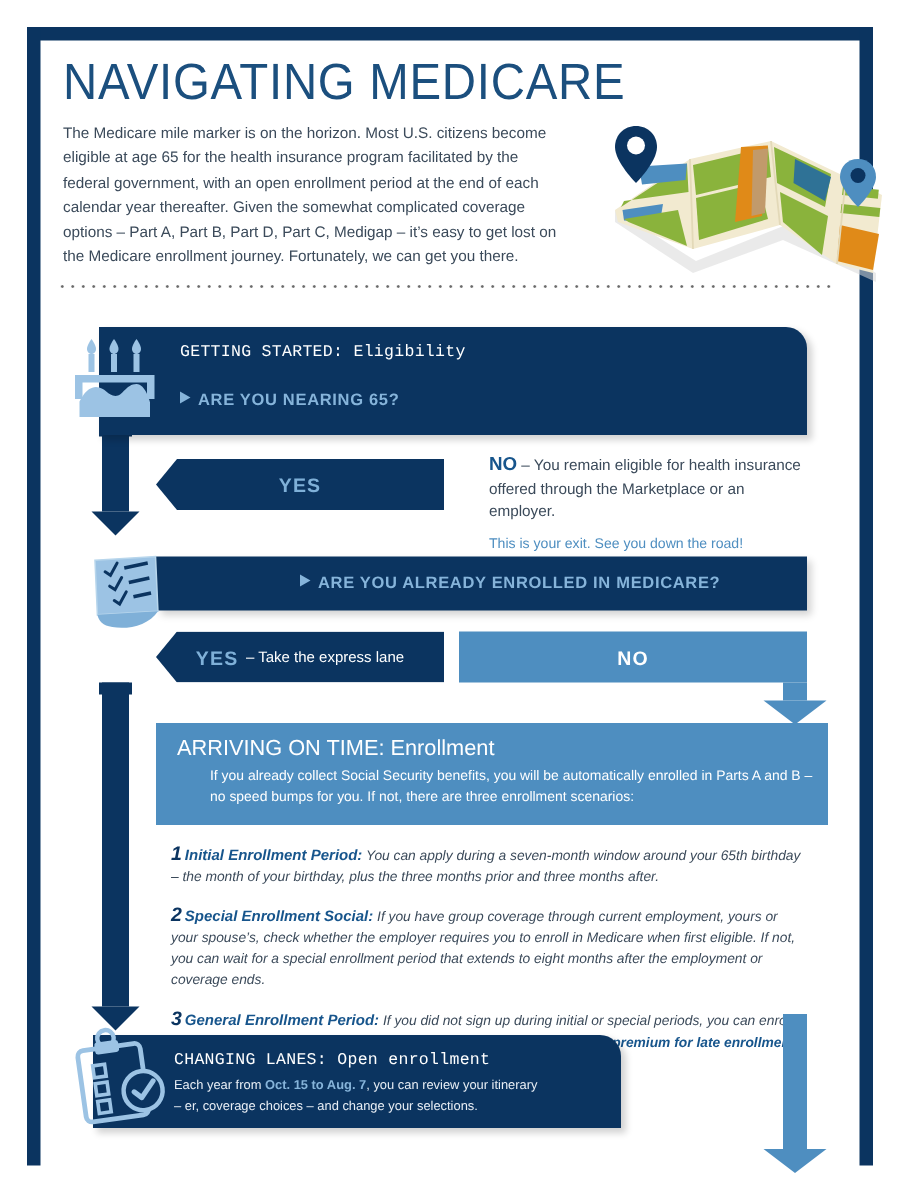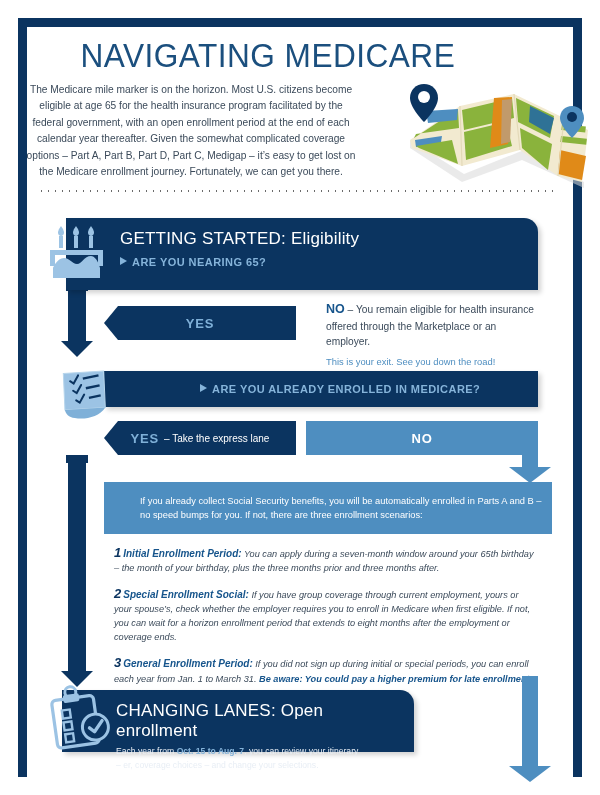--- a/index.html
+++ b/index.html
@@ -21,7 +21,7 @@
   #frame-top    { left:18px;  top:18px;  width:564px; height:9px; }
 
   
-  #header { position:absolute; left:26px; top:38px; width:520px;text-align:center; }
+  #header { position:absolute; left:42px; top:38px; width:520px; }
   #title {
     font-size:34px; font-weight:300; letter-spacing:0.5px;
     color:#1b4f7e; line-height:1.05;

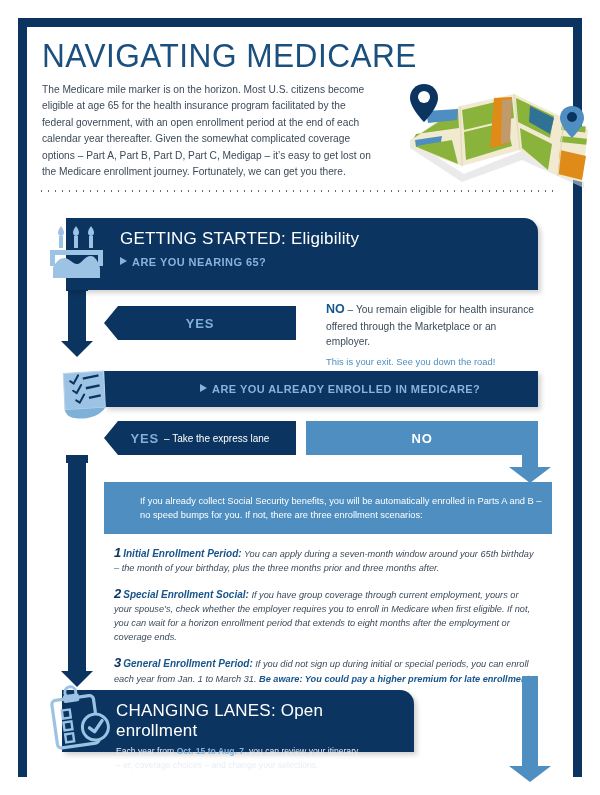--- a/index.html
+++ b/index.html
@@ -59,7 +59,7 @@
     position:absolute; background:#0b3460; color:#ffffff;
     box-shadow:3px 3px 5px rgba(0,0,0,0.18);
   }
-  .panel-title { font-size:17px; font-weight:400; color:#ffffff; letter-spacing:0.2px; }
+  .panel-title { font-size:11px; font-weight:400; color:#ffffff; letter-spacing:0.2px;font-family:Liberation Mono, monospace; }
   .panel-title .light { font-weight:300; }
   .panel-sub { font-size:8.6px; line-height:1.42; color:#e8eef5; }
   .panel-q {

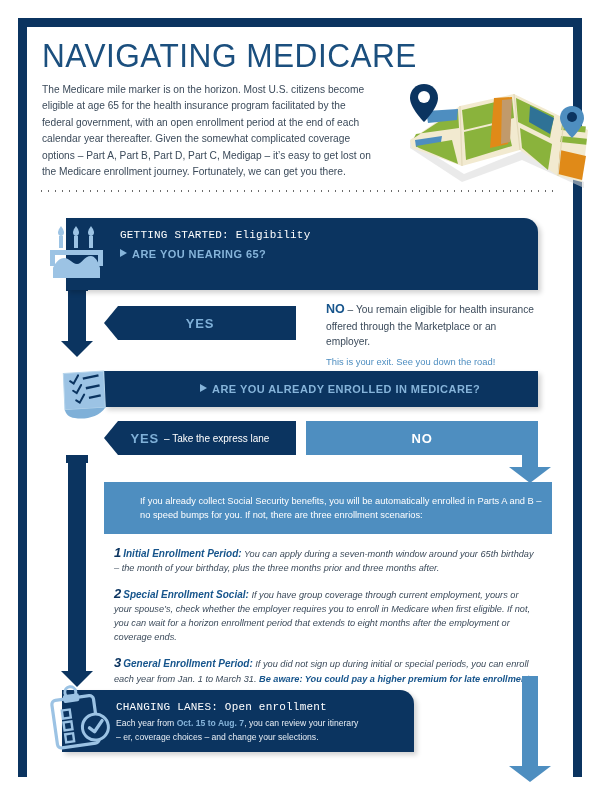--- a/index.html
+++ b/index.html
@@ -166,7 +166,7 @@
   <div class="panel-navy" id="eligibility-panel" style="left:66px; top:218px; width:472px; height:72px; border-radius:0 14px 0 0;">
     <div style="position:absolute; left:54px; top:11px; width:412px;">
       <div class="panel-title"><span>GETTING STARTED:</span><span class="light"> Eligibility</span></div>
-      <div class="panel-q" style="margin-top:7px;"><span class="tri-right"></span><span>ARE YOU NEARING 65?</span></div>
+      <div class="panel-q" style="margin-top:20px;"><span class="tri-right"></span><span>ARE YOU NEARING 65?</span></div>
     </div>
   </div>
 

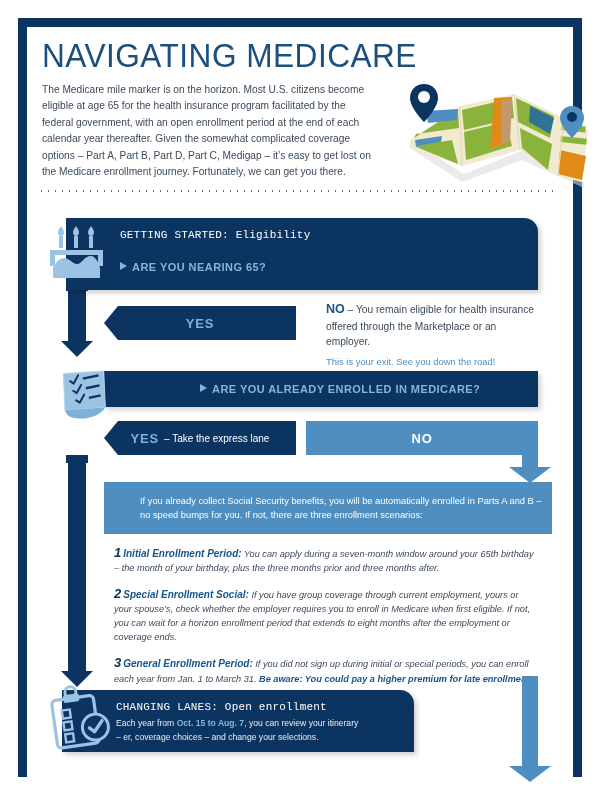--- a/index.html
+++ b/index.html
@@ -236,6 +236,7 @@
 
   <div id="enroll-card">
     <div id="enroll-head">
+      <div class="h"><span>ARRIVING ON TIME:</span><span style="font-weight:300;"> Enrollment</span></div>
       <div class="s">If you already collect Social Security benefits, you will be automatically enrolled in Parts A and B – no speed bumps for you. If not, there are three enrollment scenarios:</div>
     </div>
     <div id="enroll-body">

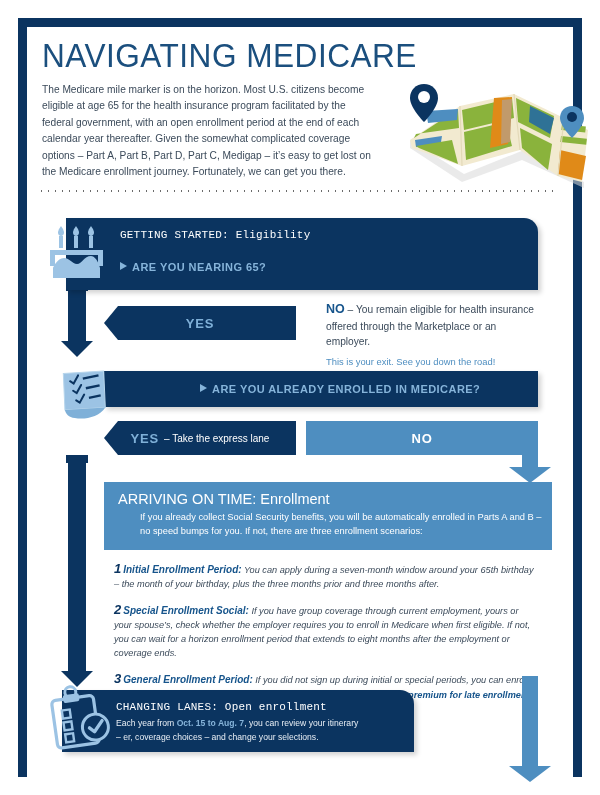--- a/index.html
+++ b/index.html
@@ -244,7 +244,7 @@
         <span class="num">1</span><span class="lbl">Initial Enrollment Period:</span><span> You can apply during a seven-month window around your 65th birthday – the month of your birthday, plus the three months prior and three months after.</span>
       </div>
       <div class="enroll-item">
-        <span class="num">2</span><span class="lbl">Special Enrollment Social:</span><span> If you have group coverage through current employment, yours or your spouse’s, check whether the employer requires you to enroll in Medicare when first eligible. If not, you can wait for a horizon enrollment period that extends to eight months after the employment or coverage ends.</span>
+        <span class="num">2</span><span class="lbl">Special Enrollment Social:</span><span> If you have group coverage through current employment, yours or your spouse’s, check whether the employer requires you to enroll in Medicare when first eligible. If not, you can wait for a special enrollment period that extends to eight months after the employment or coverage ends.</span>
       </div>
       <div class="enroll-item">
         <span class="num">3</span><span class="lbl">General Enrollment Period:</span><span> If you did not sign up during initial or special periods, you can enroll each year from Jan. 1 to March 31. </span><span class="warn">Be aware: You could pay a higher premium for late enrollment.</span>

